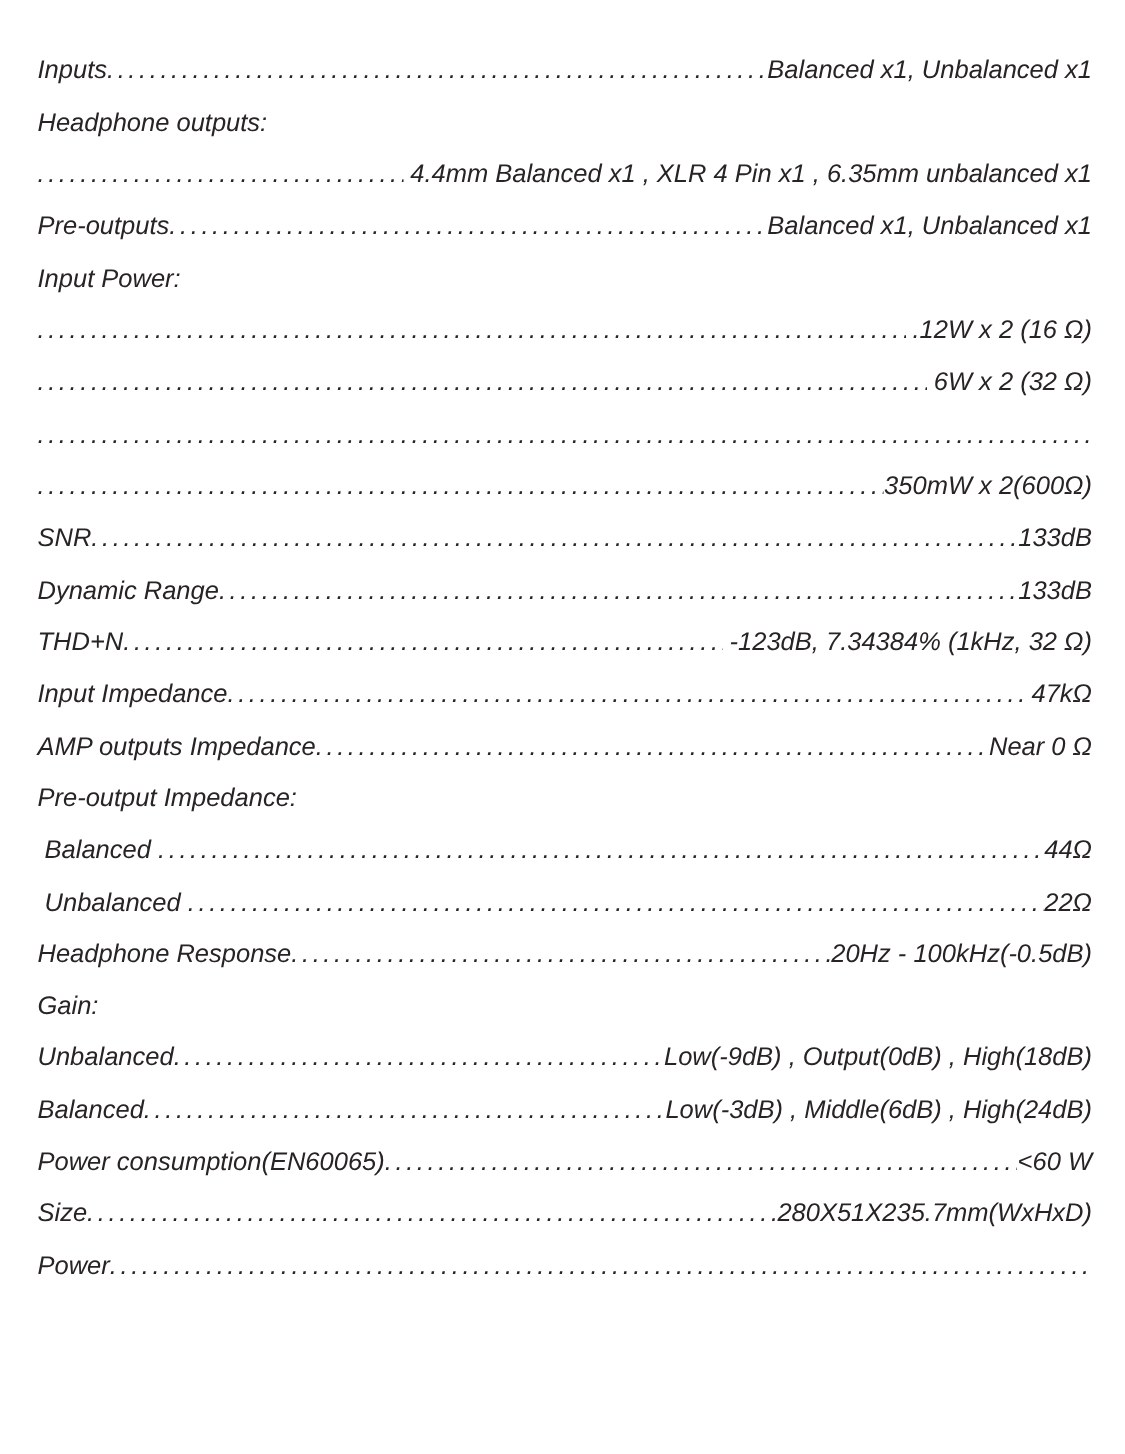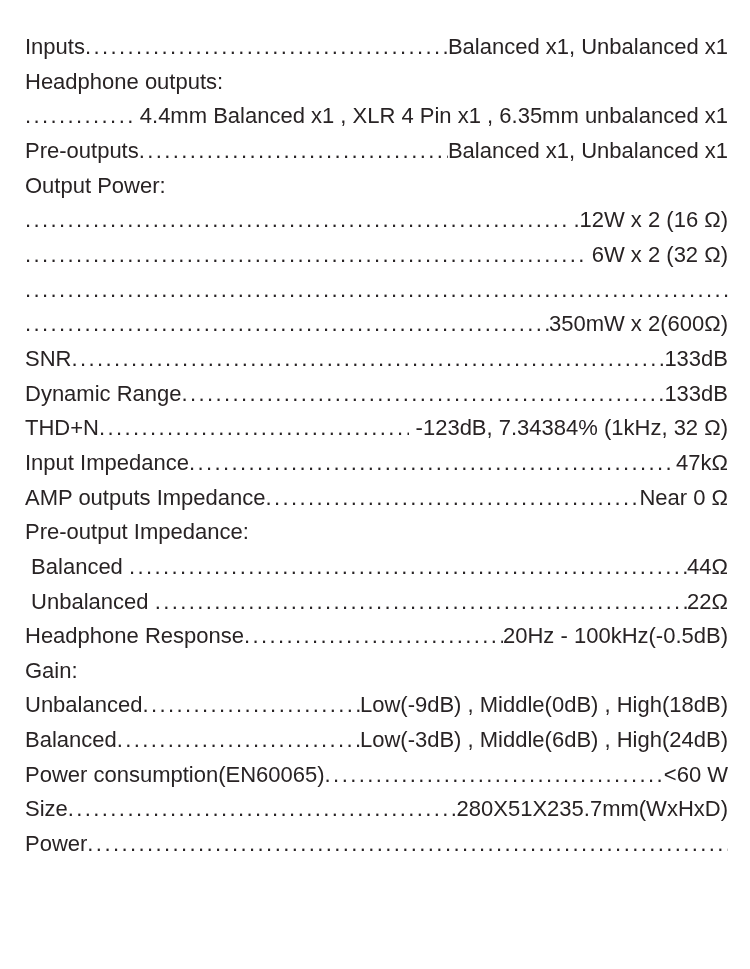--- a/index.html
+++ b/index.html
@@ -24,9 +24,10 @@
     display: flex;
     align-items: baseline;
     height: 34.66px;
-    font-size: 22px;
+    font-size: 17px;
     line-height: 34.66px;
     white-space: pre;
+    font-style: italic;
   }
   .spec-label {
     flex: 0 0 auto;

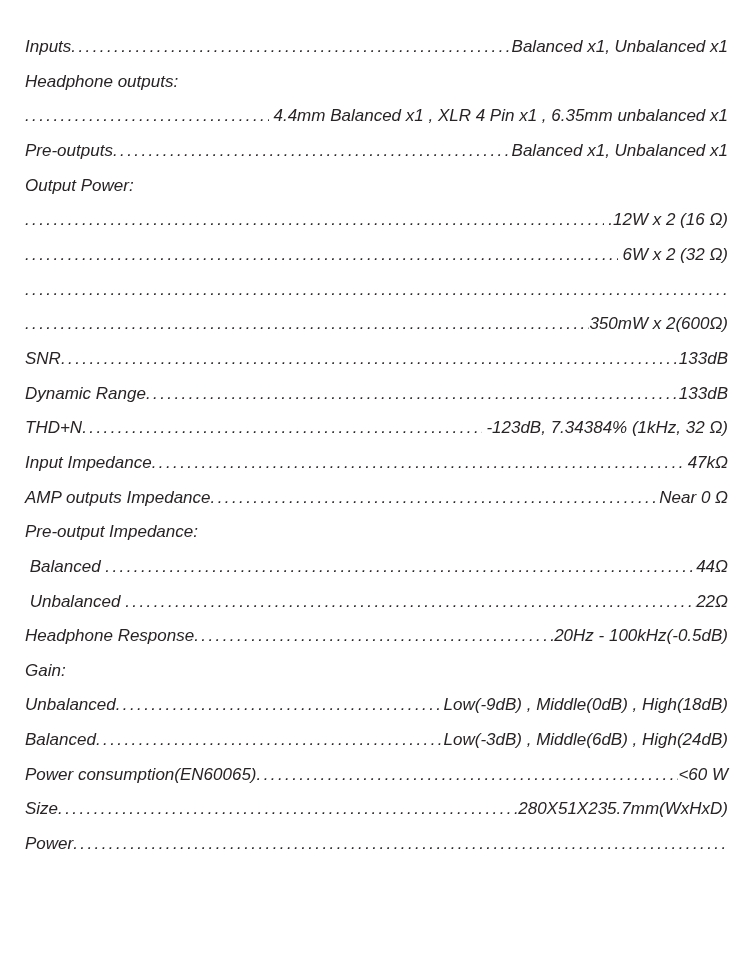--- a/index.html
+++ b/index.html
@@ -73,7 +73,7 @@
   </div>
 
   <div class="spec-row">
-    <span class="spec-label">Output Power:</span>
+    <span class="spec-label">Input Power:</span>
   </div>
 
   <div class="spec-row">

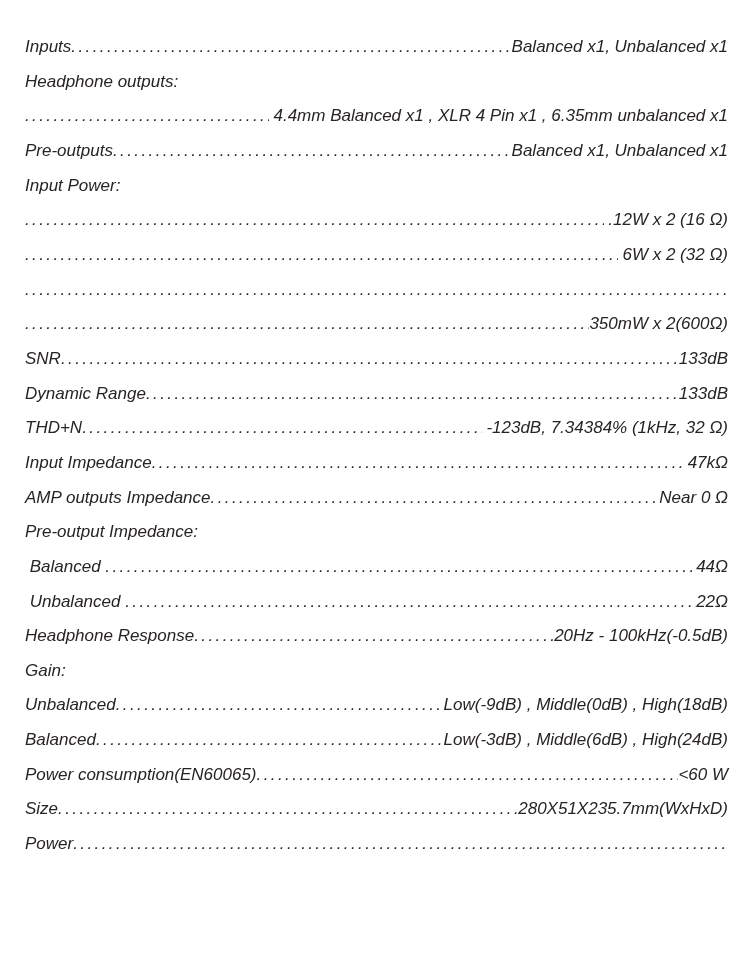--- a/index.html
+++ b/index.html
@@ -154,7 +154,7 @@
   <div class="spec-row">
     <span class="spec-label">Unbalanced</span>
     <span class="dot-leader">........................................................................................................................</span>
-    <span class="spec-value">Low(-9dB) , Middle(0dB) , High(18dB)</span>
+    <span class="spec-value">Low(-9dB) , Output(0dB) , High(18dB)</span>
   </div>
 
   <div class="spec-row">

